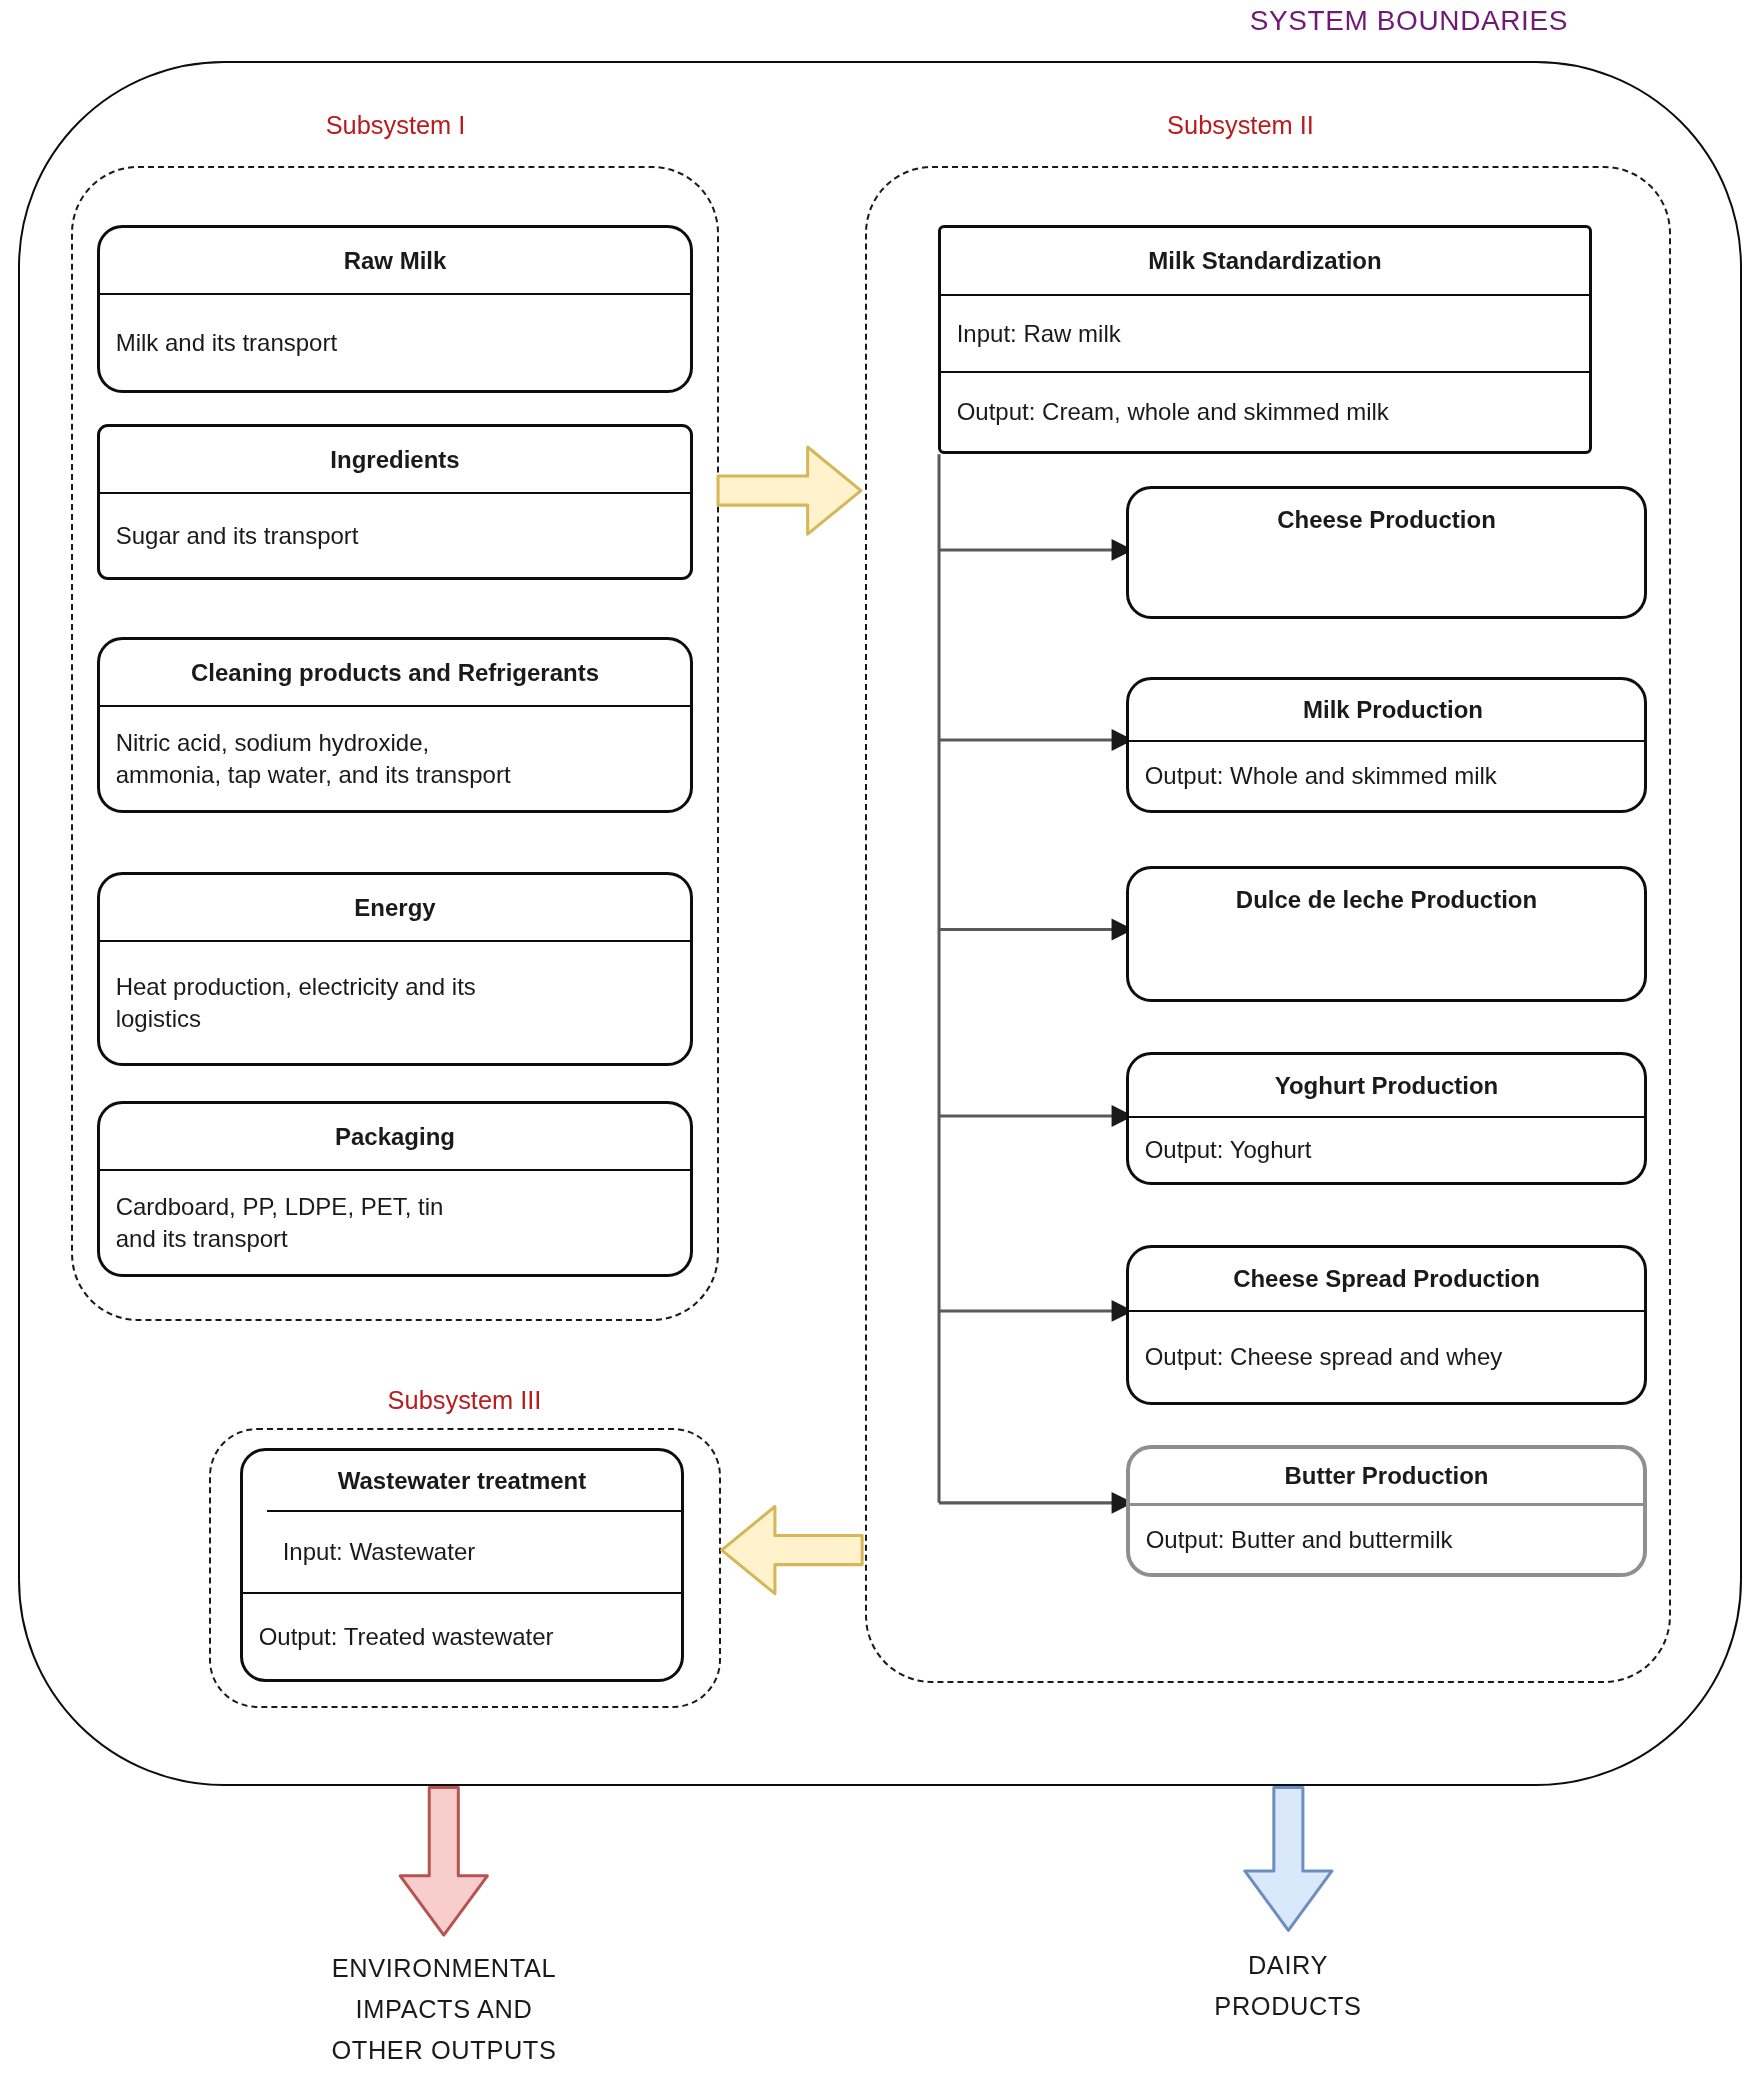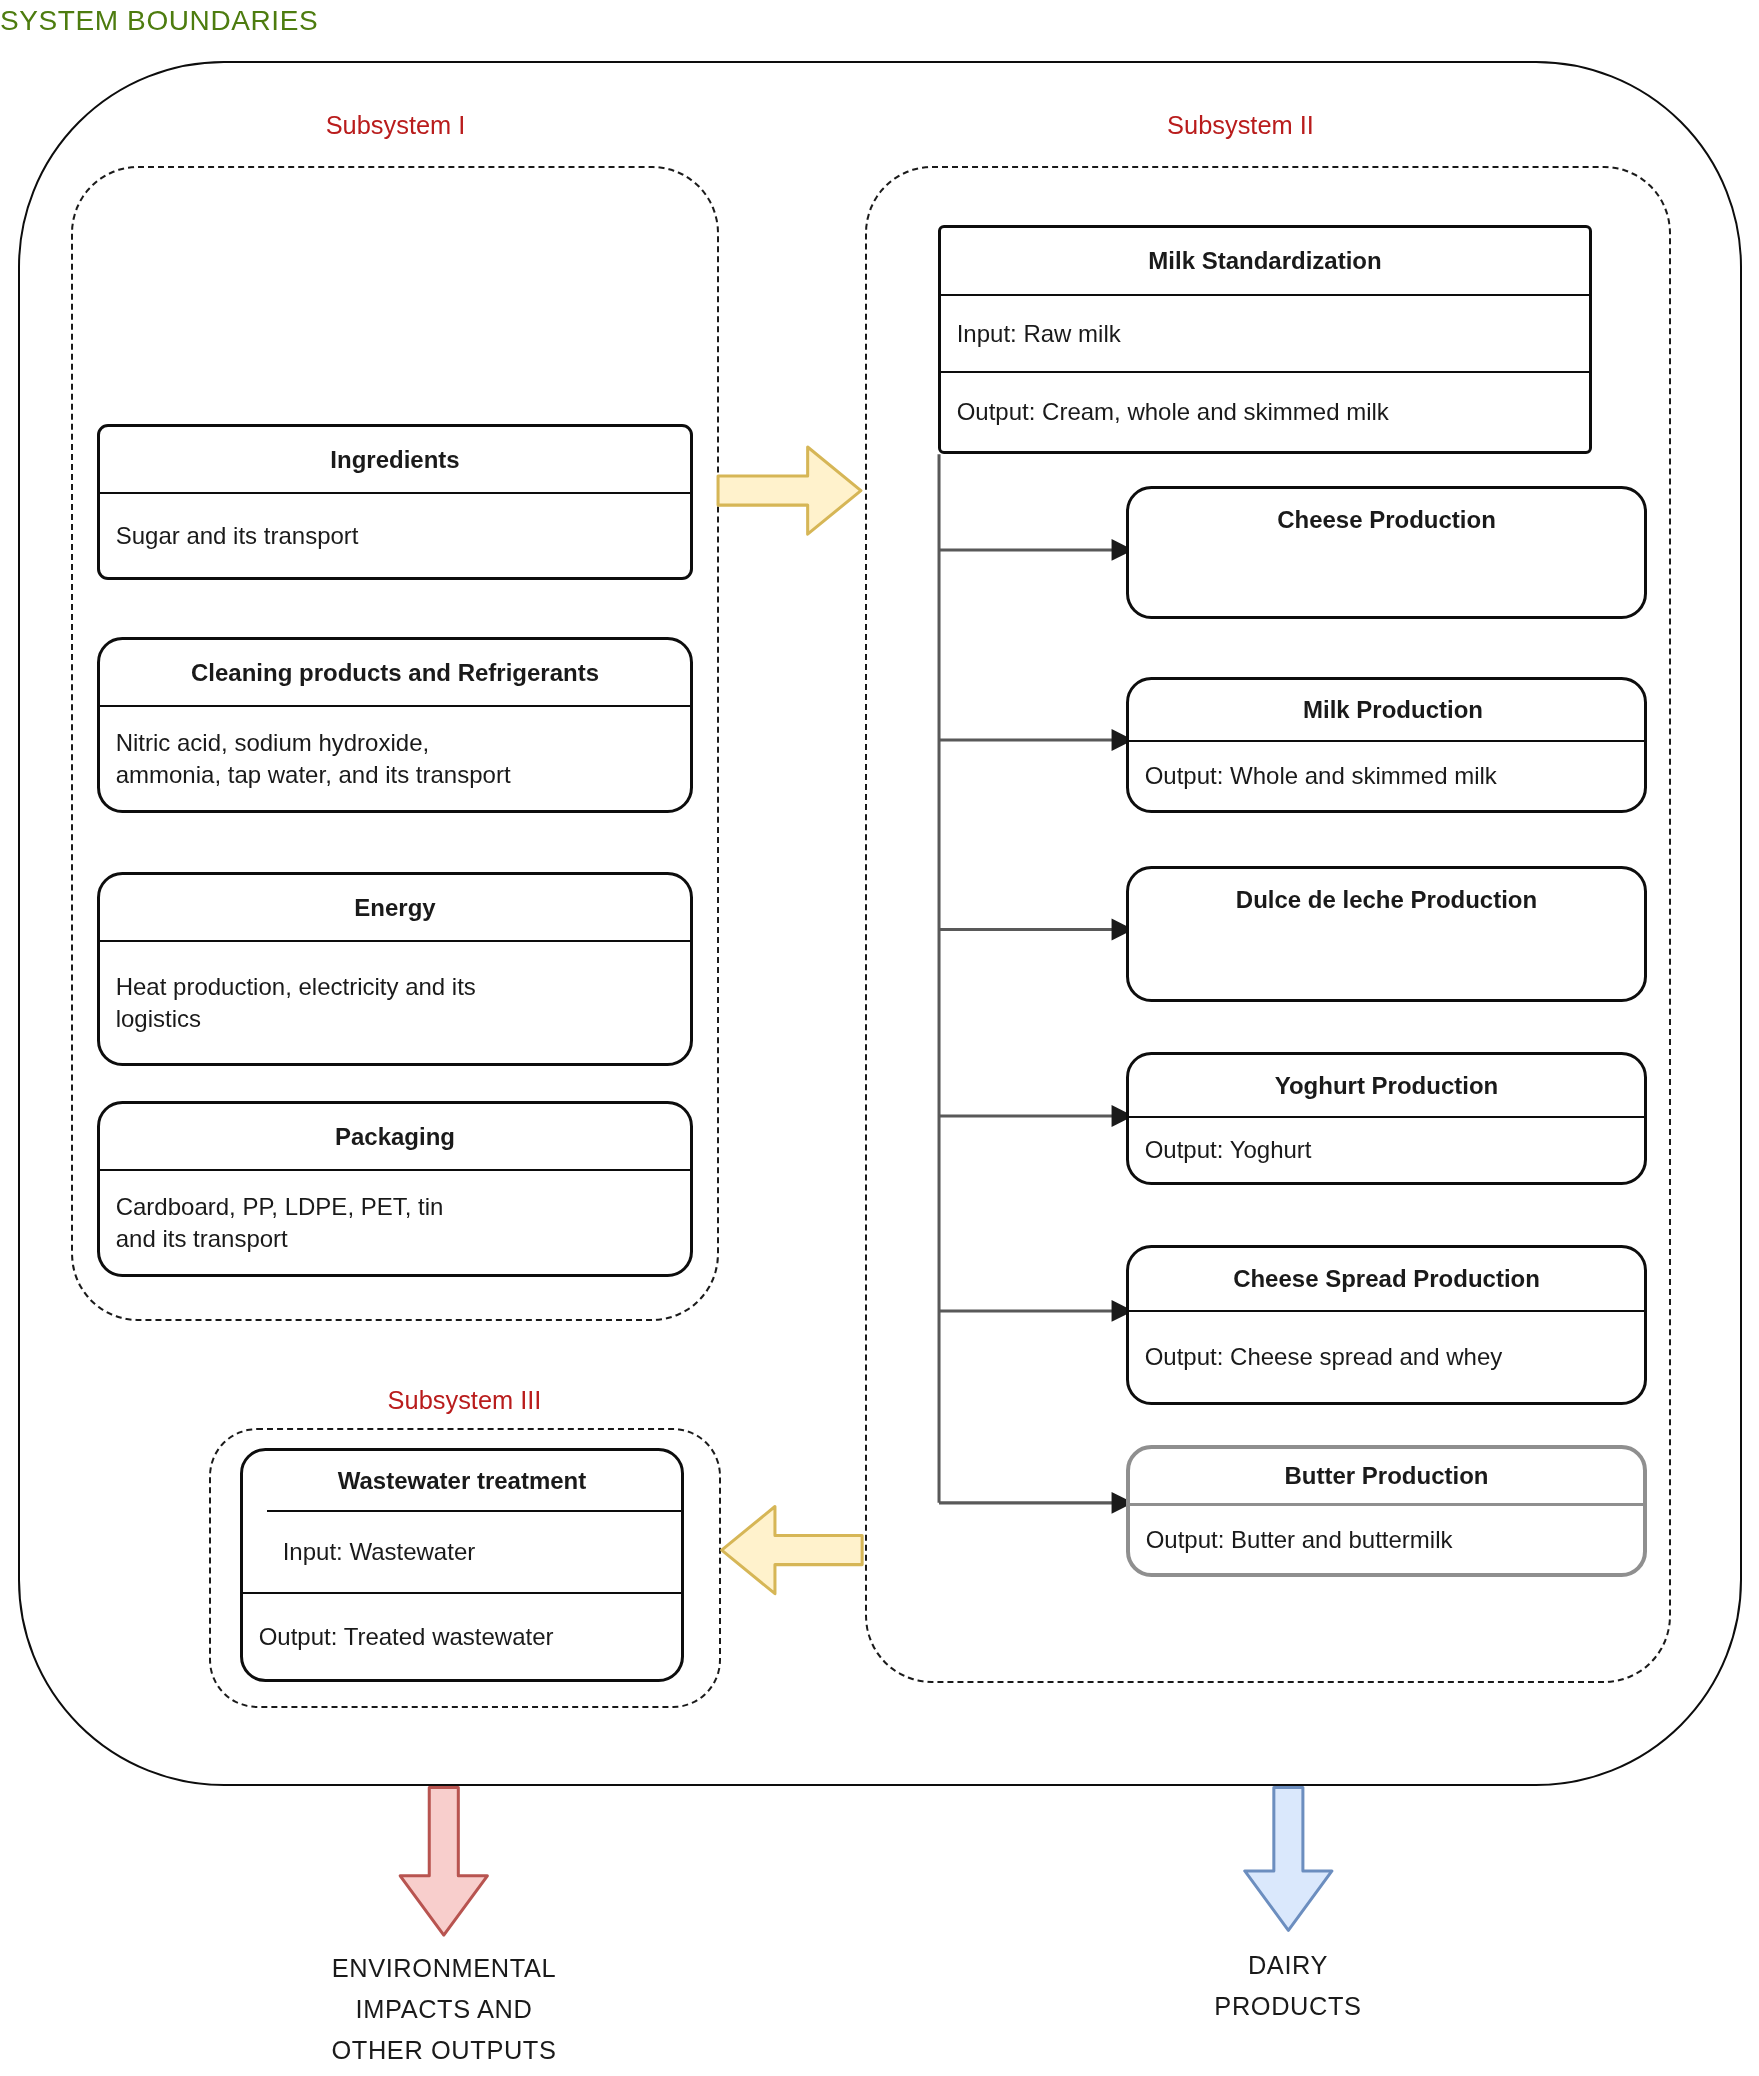--- a/index.html
+++ b/index.html
@@ -14,8 +14,8 @@
   .abs{position:absolute;}
   #diagram-title{
     left:0;top:4.8px;width:1568px;
-    text-align:left;
-    font-size:28px;letter-spacing:0.6px;color:#4d7c0f;
+    text-align:right;
+    font-size:28px;letter-spacing:0.6px;color:#701a75;
   }
   .outer-boundary{
     left:18px;top:61px;width:1724px;height:1725px;

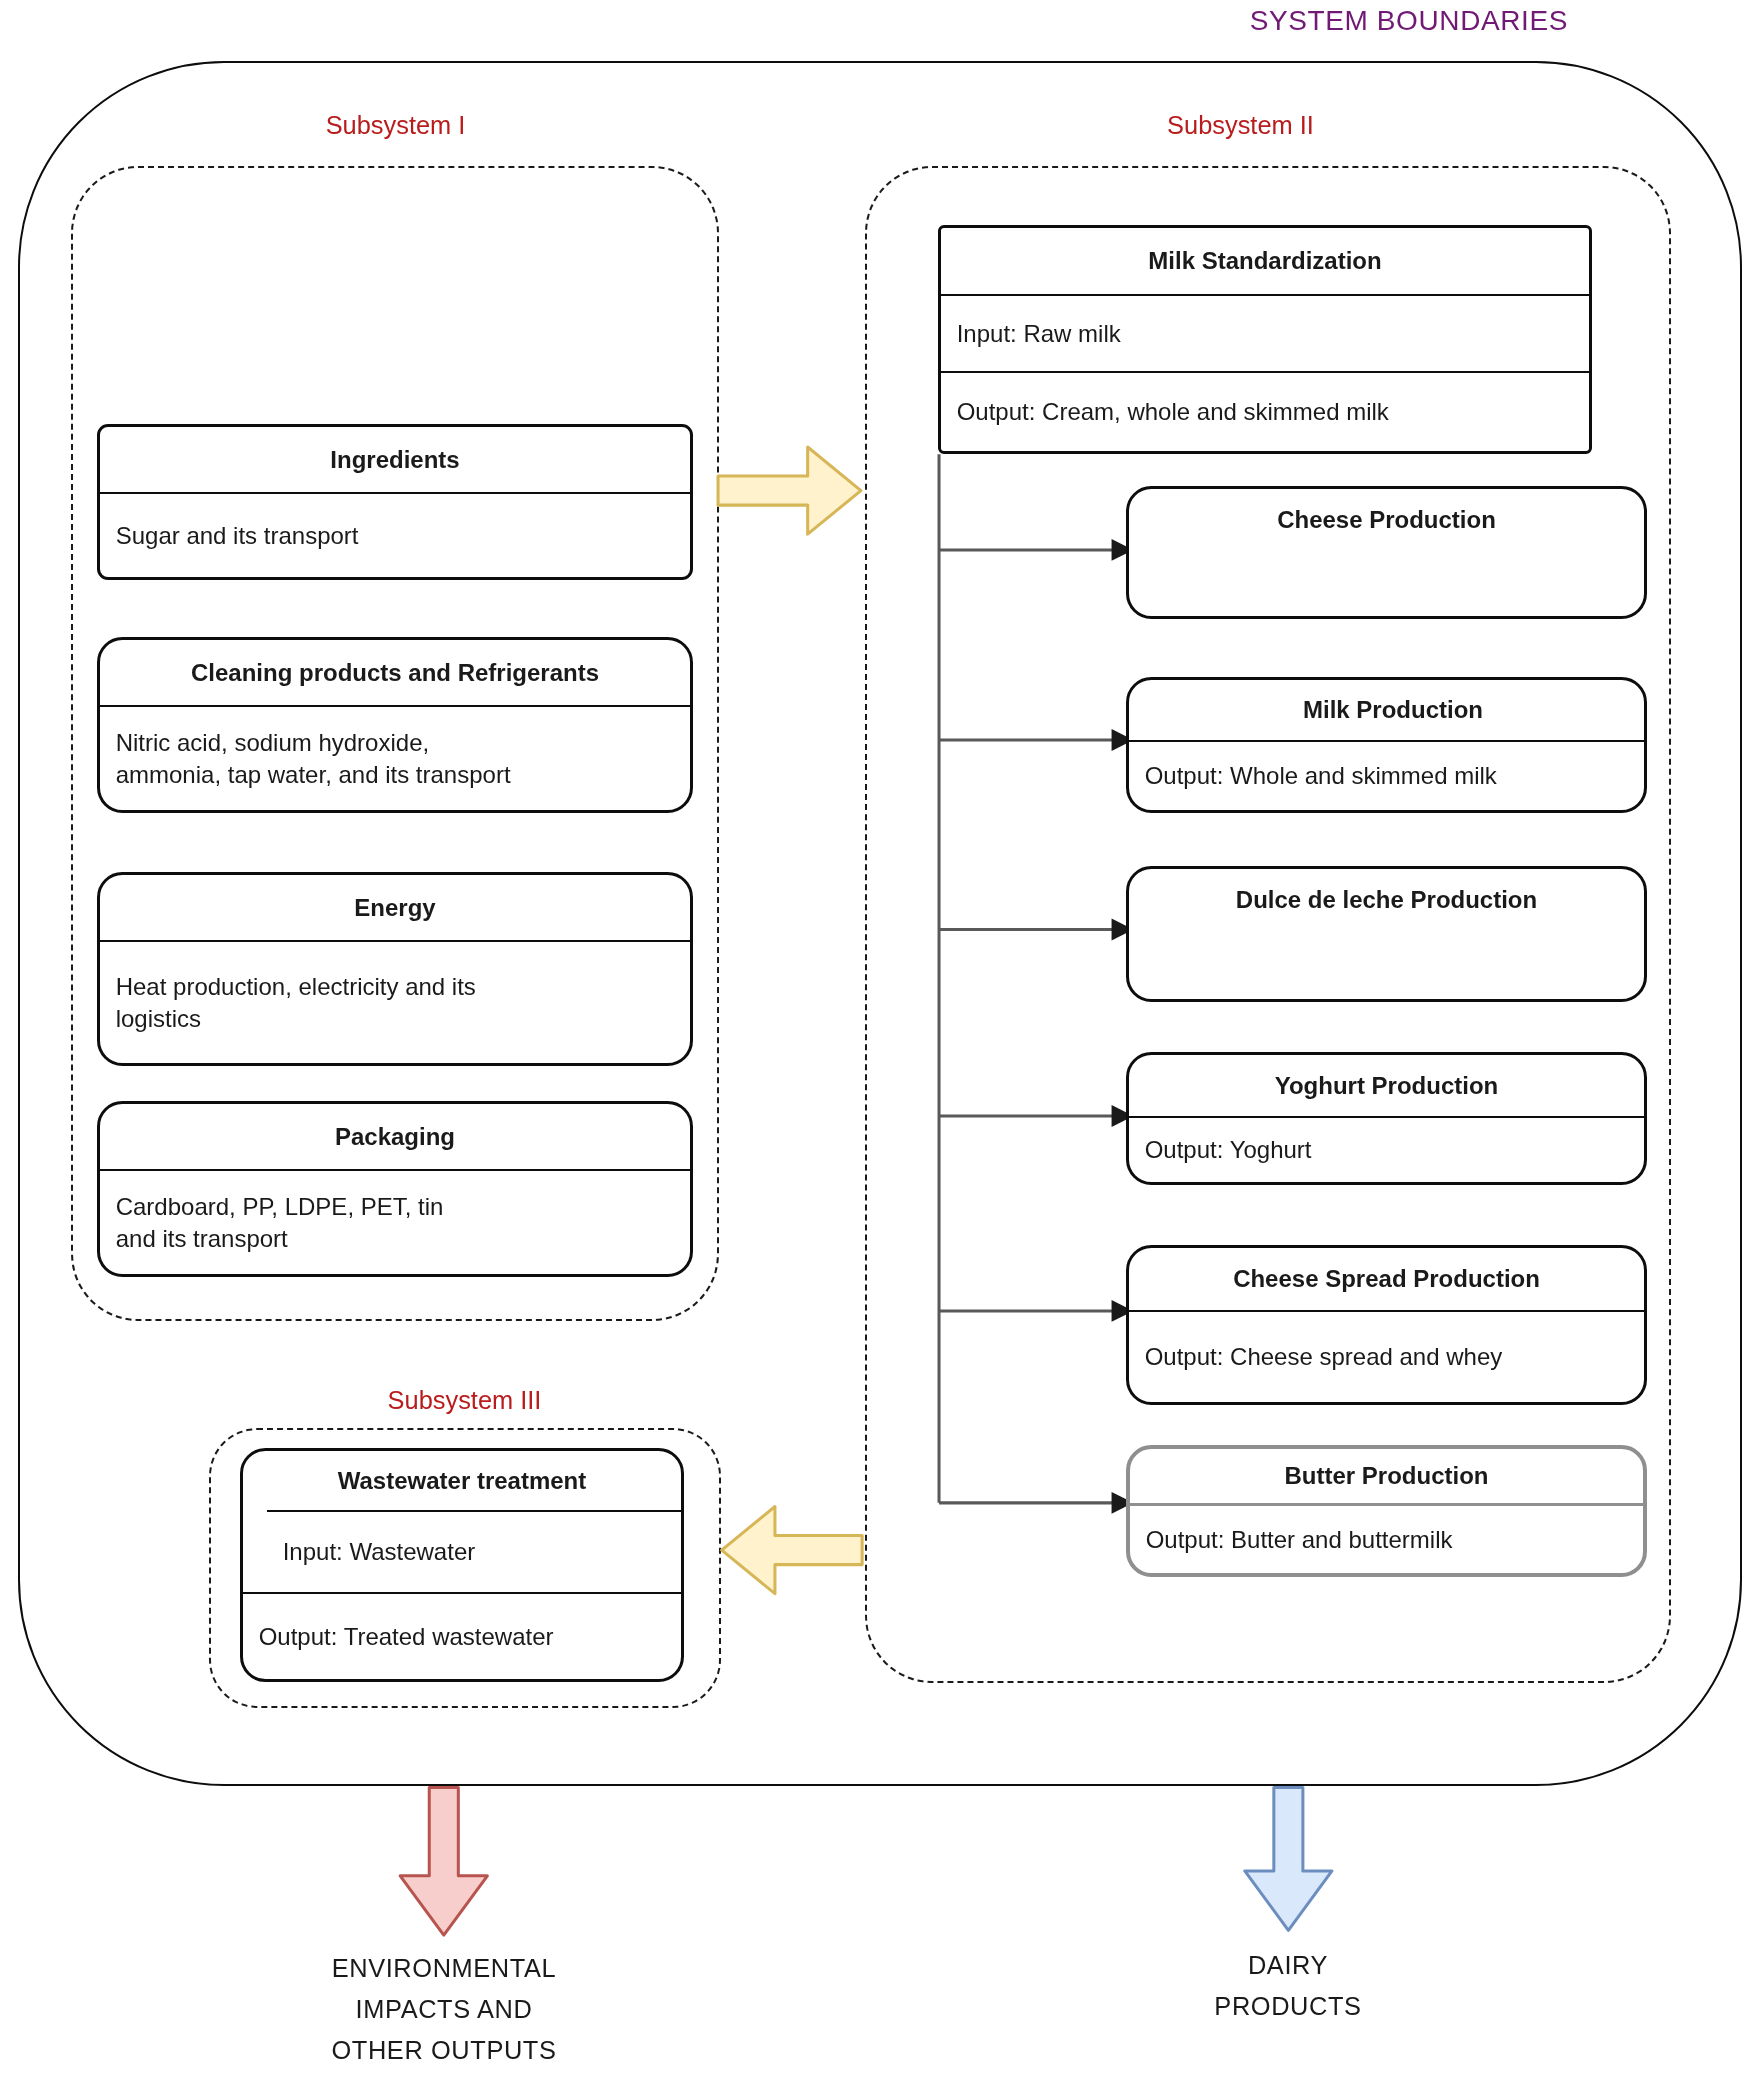--- a/index.html
+++ b/index.html
@@ -117,6 +117,10 @@
     <polygon points="2104,2952 2152,2952 2152,3090 2200,3090 2128,3188 2056,3090 2104,3090" fill="#DAE8FC" stroke="#6C8EBF" stroke-width="5" stroke-linejoin="round"></polygon>
   </svg>
 
+  <div class="abs node in-box" style="top:225px;height:168px;">
+    <div class="node-title" style="height:65px;flex:0 0 65px;">Raw Milk</div>
+    <div class="node-row">Milk and its transport</div>
+  </div>
 
   <div class="abs node in-box" style="top:424px;height:156px;border-radius:11px;">
     <div class="node-title" style="height:65px;flex:0 0 65px;">Ingredients</div>

